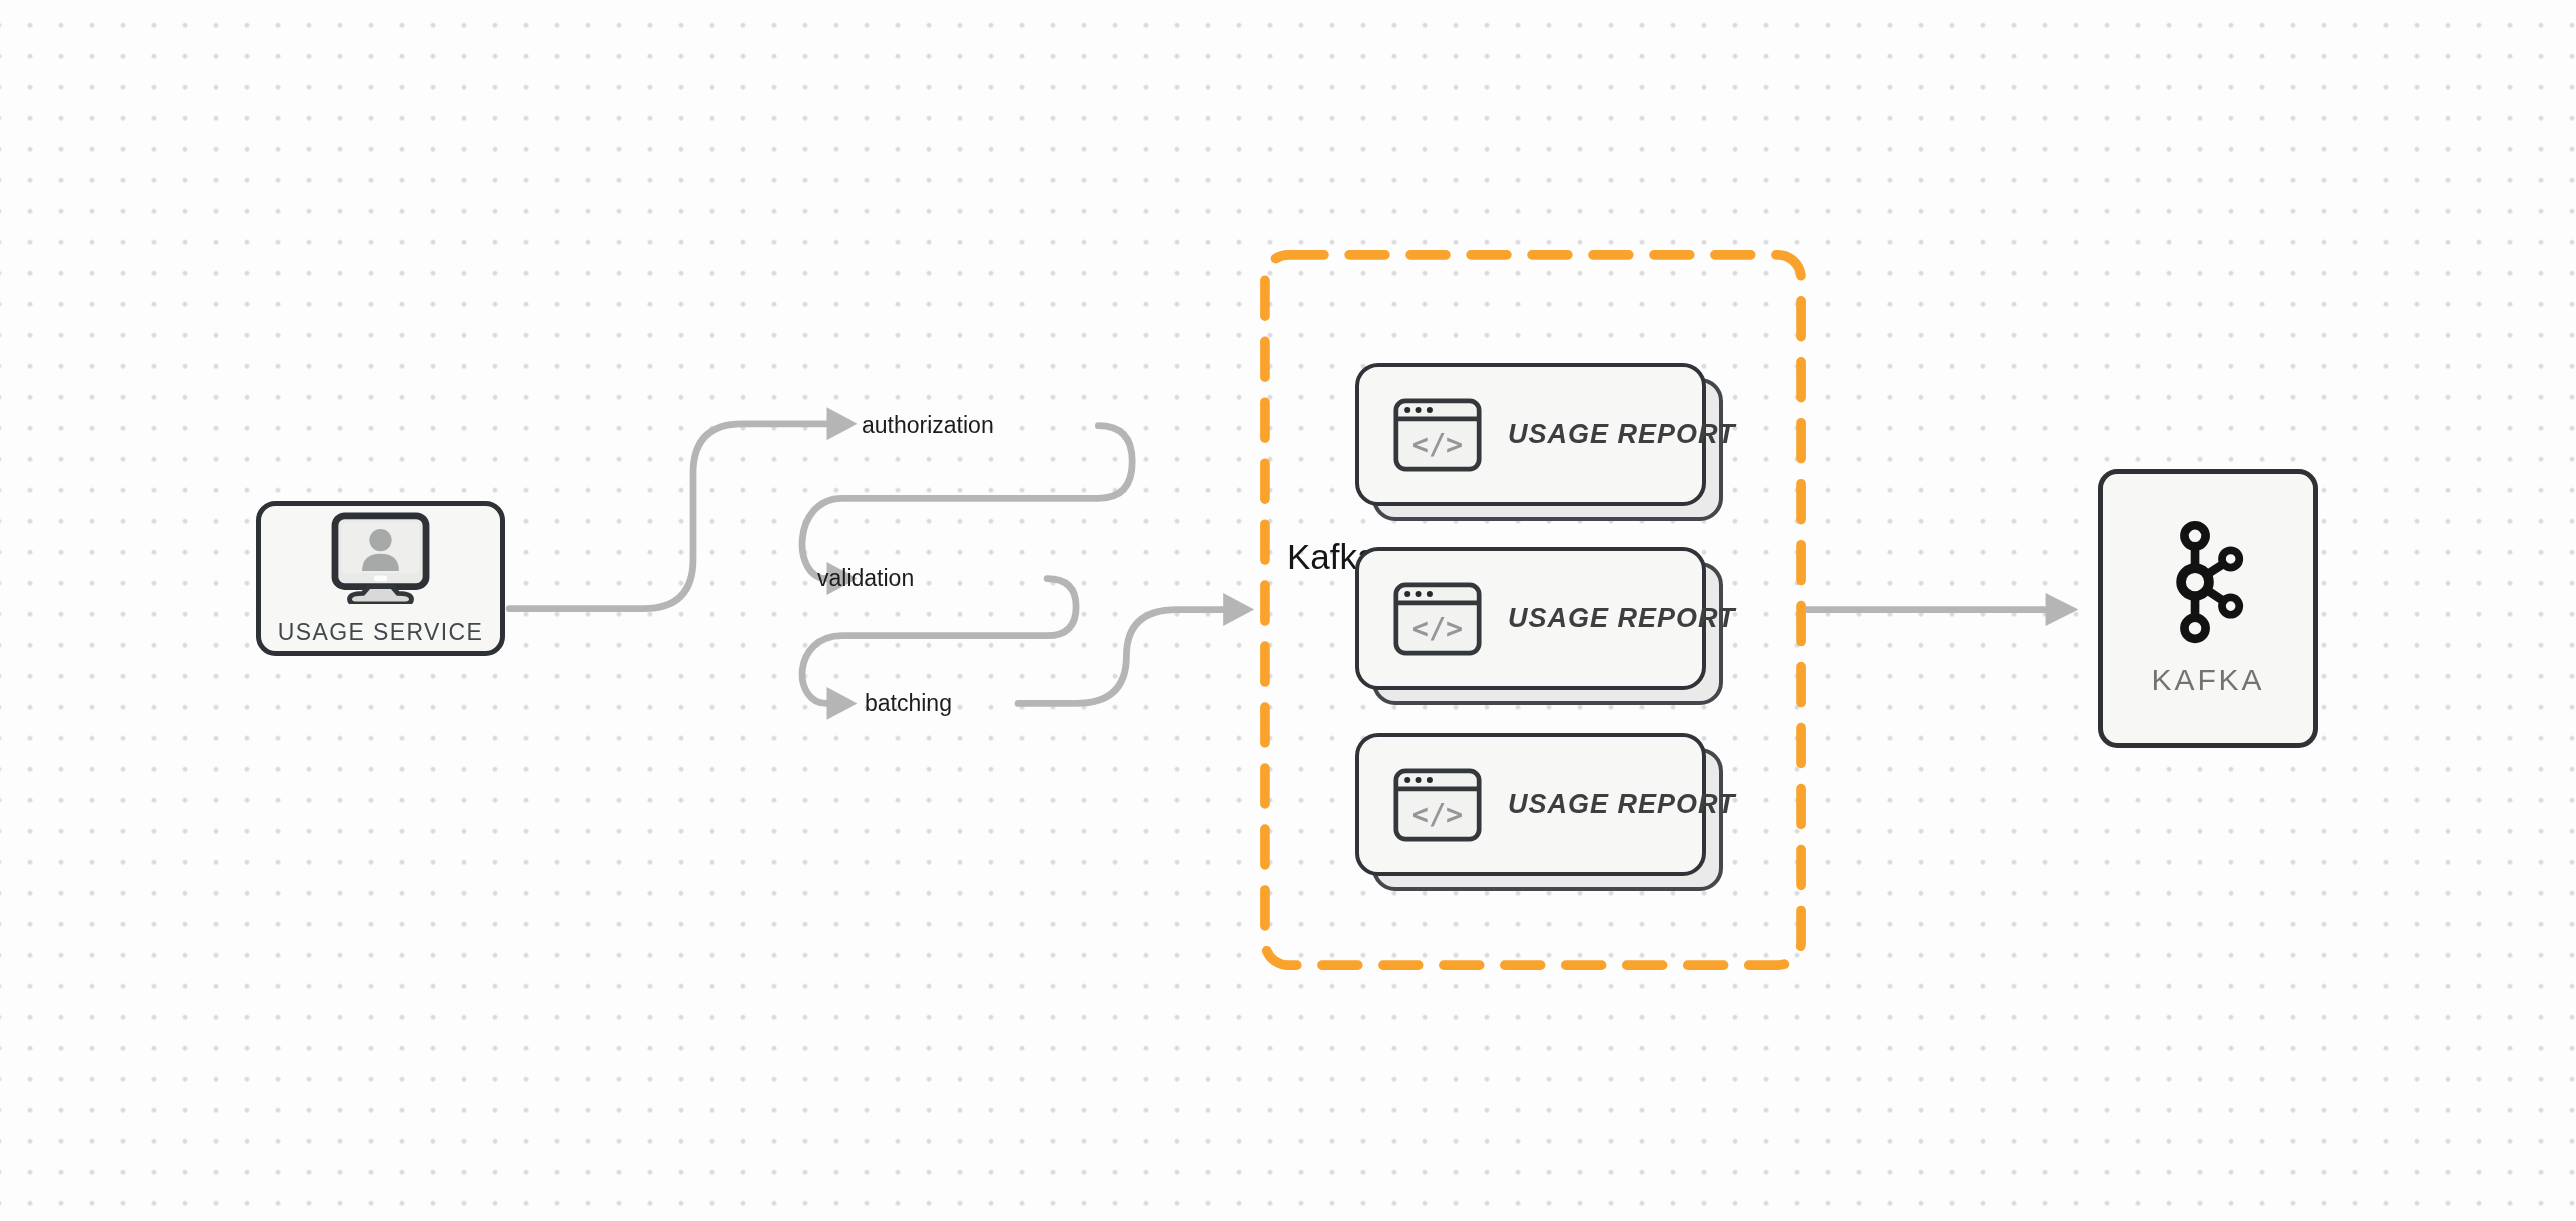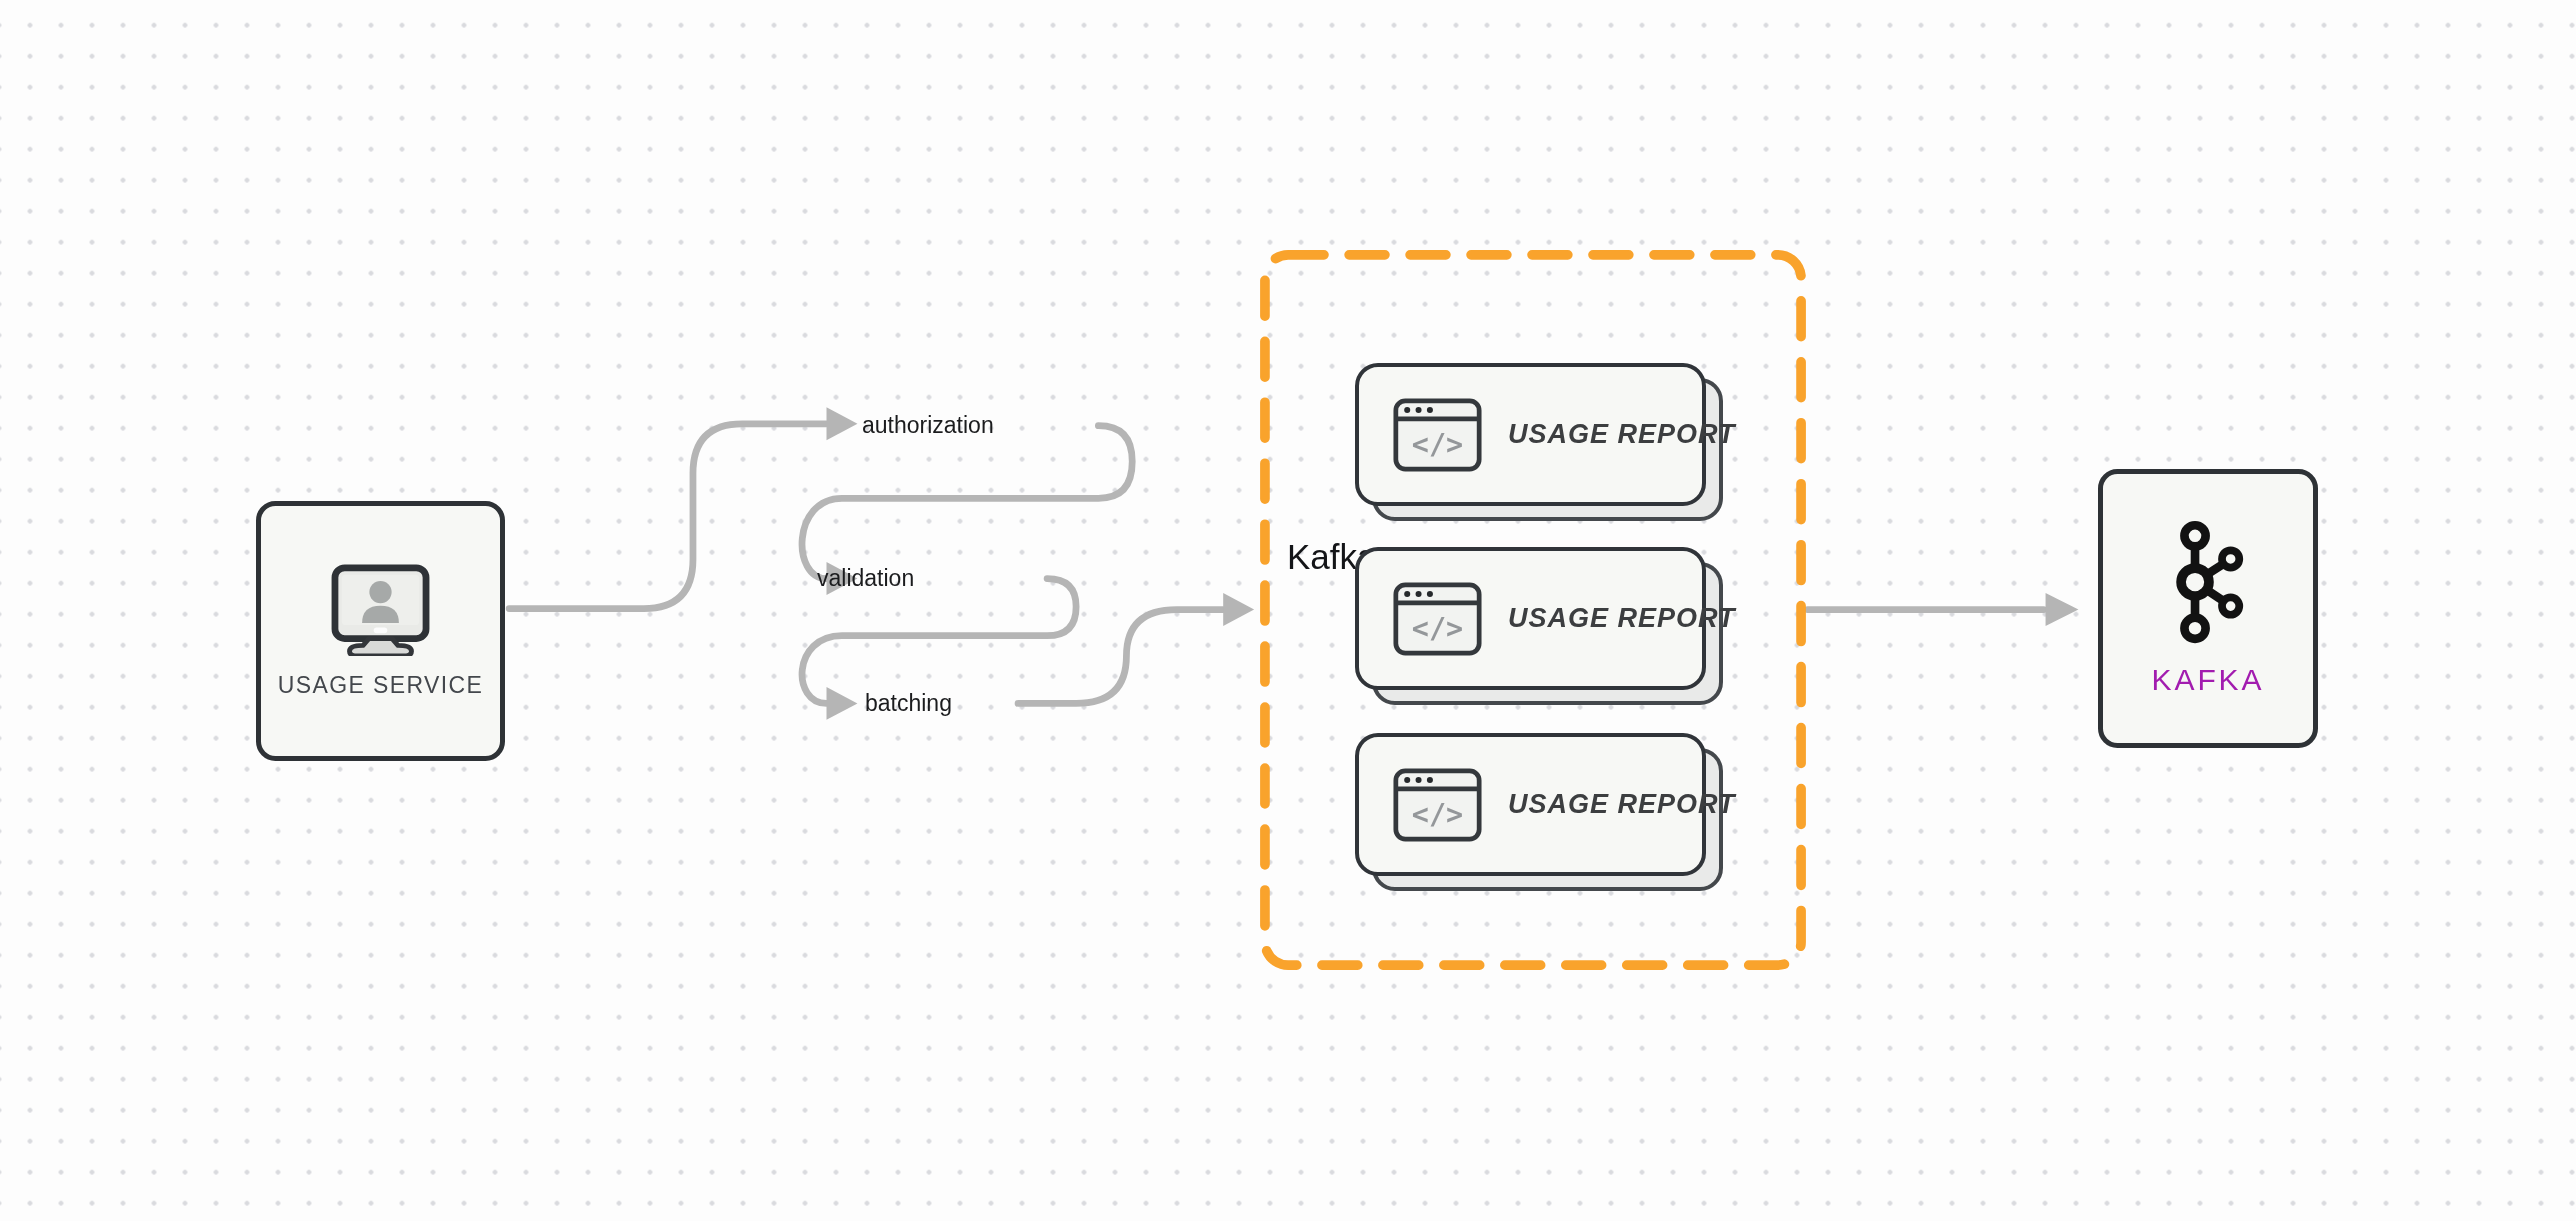--- a/index.html
+++ b/index.html
@@ -38,7 +38,7 @@
   }
   .usage-service-node {
     left: 256px; top: 501px;
-    width: 249px; height: 260px;
+    width: 249px; height: 155px;
   }
   .kafka-node {
     left: 2098px; top: 469px;

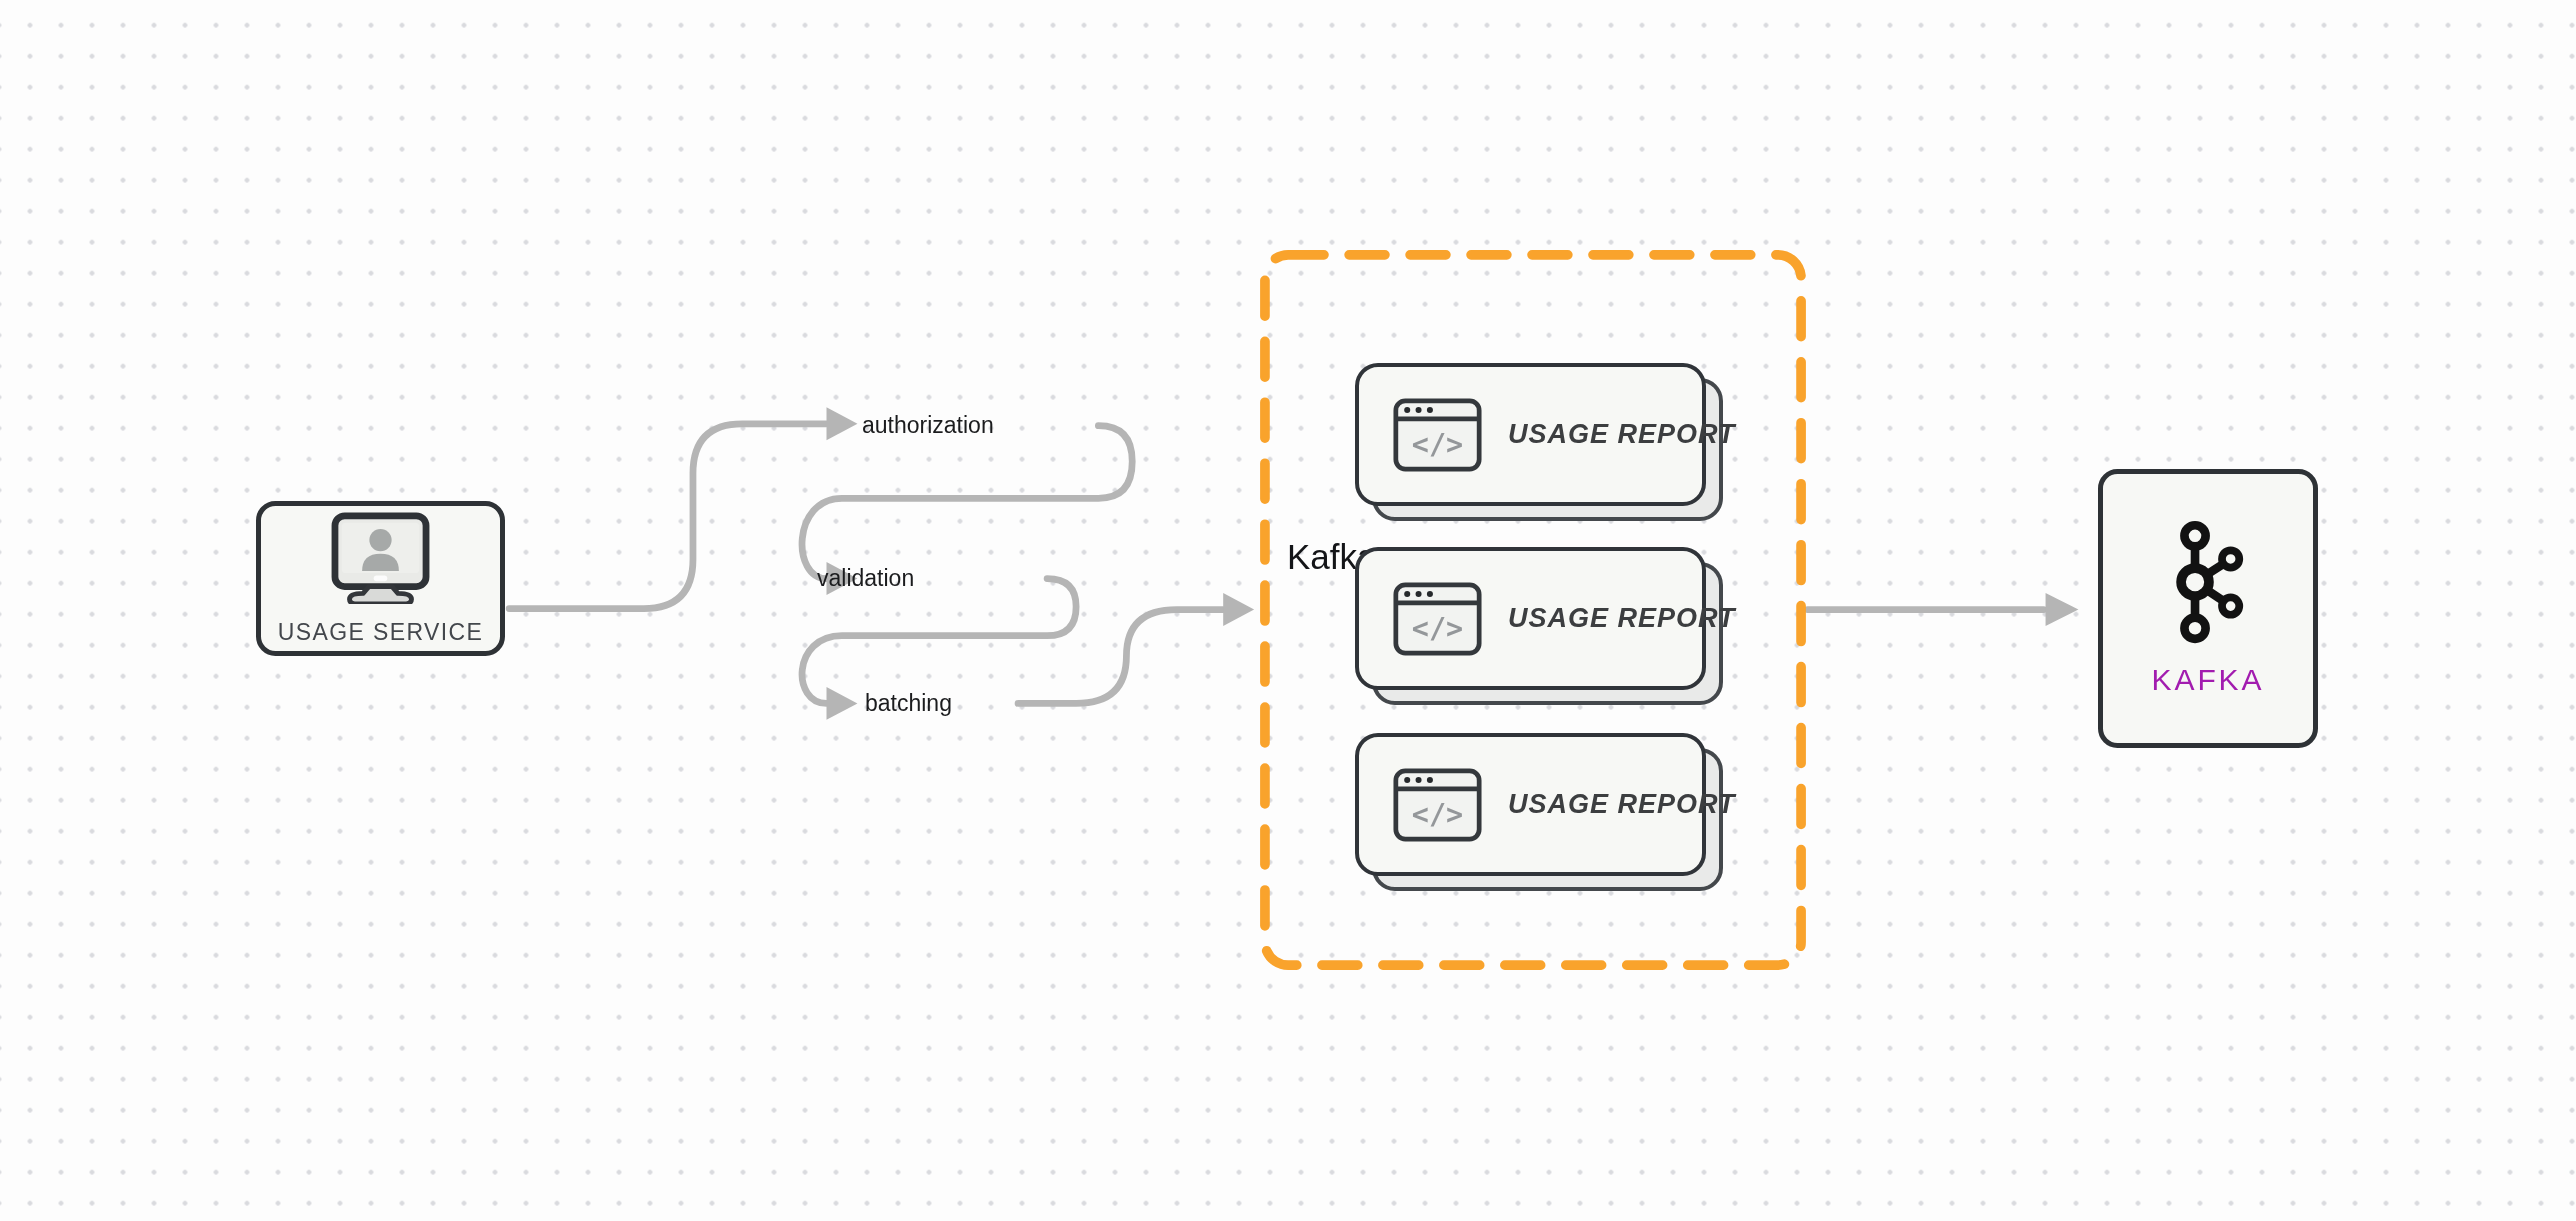--- a/index.html
+++ b/index.html
@@ -54,7 +54,7 @@
   .kafka-node .node-label {
     font-size: 30px;
     letter-spacing: 2.9px;
-    color: #a21caf;
+    color: #737373;
     margin-top: 17.4px;
   }
 

